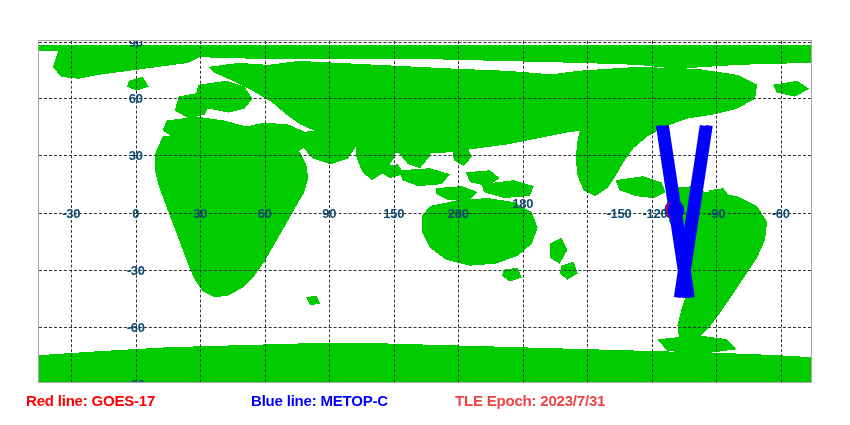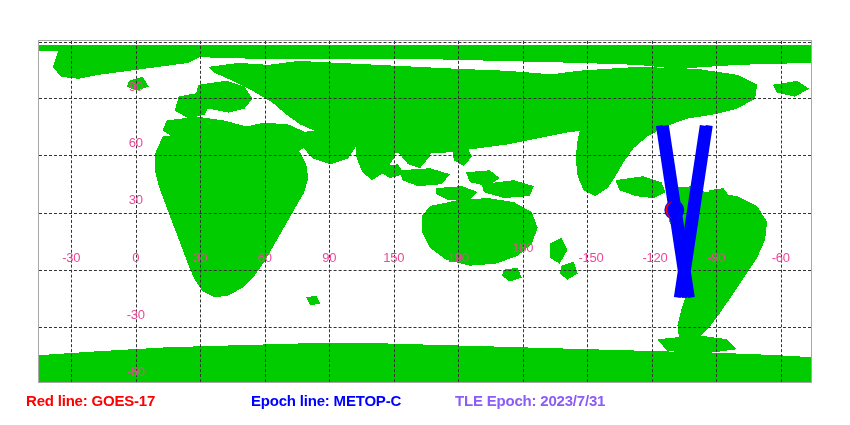--- a/index.html
+++ b/index.html
@@ -65,13 +65,12 @@
     position: absolute;
     font-family: "Liberation Sans", sans-serif;
     font-size: 13px;
-    font-weight: normal;
-    color: #ec4899;
+    font-weight: bold;
+    color: #0c4a6e;
     white-space: nowrap;
     line-height: 1;
     transform: translate(-50%, -50%);
     letter-spacing: -0.3px;
-    margin-top: 44px;
   }
 
   

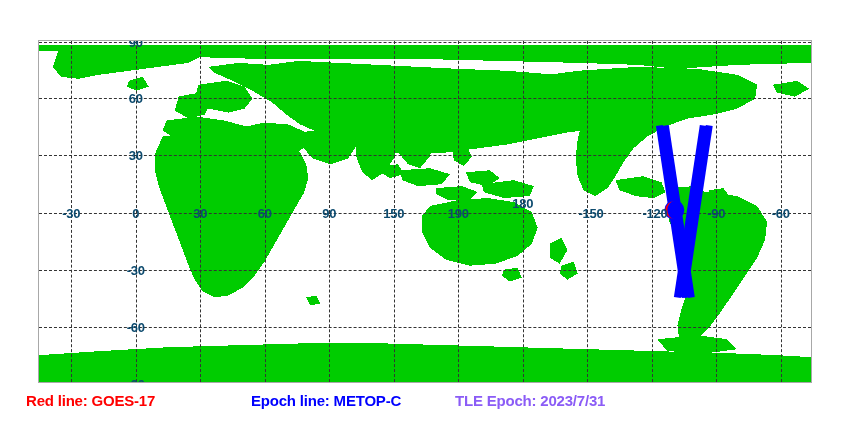--- a/index.html
+++ b/index.html
@@ -215,7 +215,7 @@
     <div class="tick-label" style="left:225.75px; top:171.5px;">60</div>
     <div class="tick-label" style="left:290.25px; top:171.5px;">90</div>
     <div class="tick-label" style="left:354.75px; top:171.5px;">150</div>
-    <div class="tick-label" style="left:419.25px; top:171.5px;">190</div>
+    <div class="tick-label" style="left:419.25px; top:171.5px;">280</div>
     <div class="tick-label" style="left:483.75px; top:162px;">180</div>
     <div class="tick-label" style="left:552px; top:171.5px;">-150</div>
     <div class="tick-label" style="left:616px; top:171.5px;">-120</div>

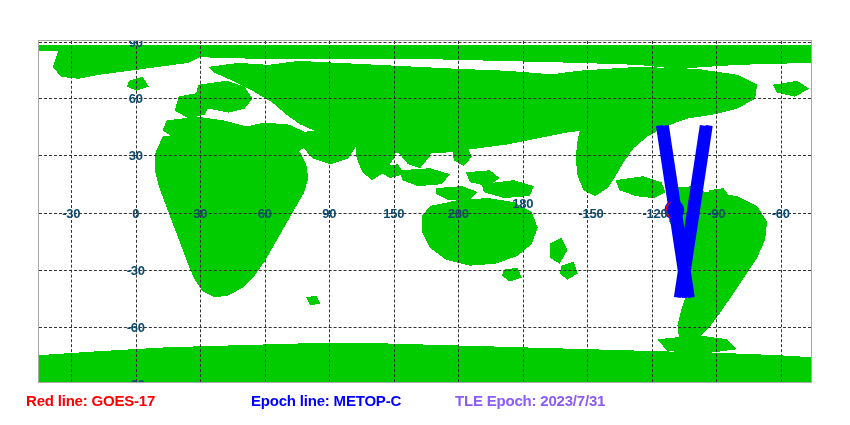--- a/index.html
+++ b/index.html
@@ -217,7 +217,7 @@
     <div class="tick-label" style="left:354.75px; top:171.5px;">150</div>
     <div class="tick-label" style="left:419.25px; top:171.5px;">280</div>
     <div class="tick-label" style="left:483.75px; top:162px;">180</div>
-    <div class="tick-label" style="left:552px; top:171.5px;">-150</div>
+    <div class="tick-label" style="left:580px; top:171.5px;">-150</div>
     <div class="tick-label" style="left:616px; top:171.5px;">-120</div>
     <div class="tick-label" style="left:677.25px; top:171.5px;">-90</div>
     <div class="tick-label" style="left:741.75px; top:171.5px;">-60</div>

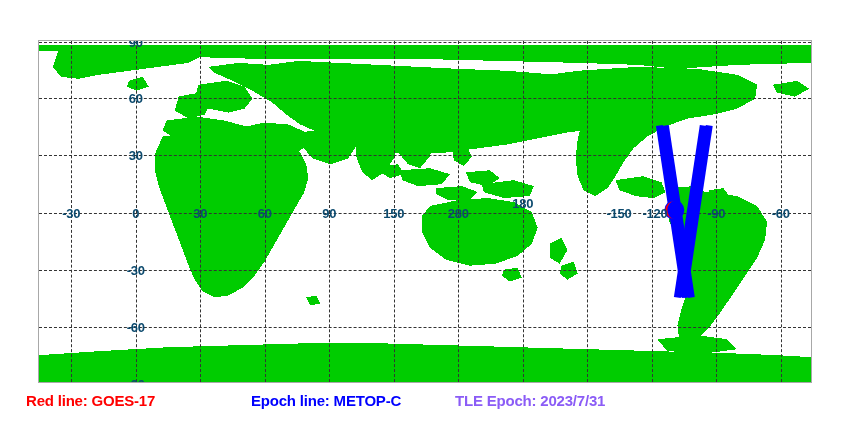--- a/index.html
+++ b/index.html
@@ -234,7 +234,7 @@
 
 <div id="legend">
   <span class="legend-entry" id="legend-red">Red line: GOES-17</span>
-  <span class="legend-entry" id="legend-blue">Epoch line: METOP-C</span>
+  <span class="legend-entry" id="legend-blue">Blue line: METOP-C</span>
   <span class="legend-entry" id="legend-tle">TLE Epoch: 2023/7/31</span>
 </div>
 

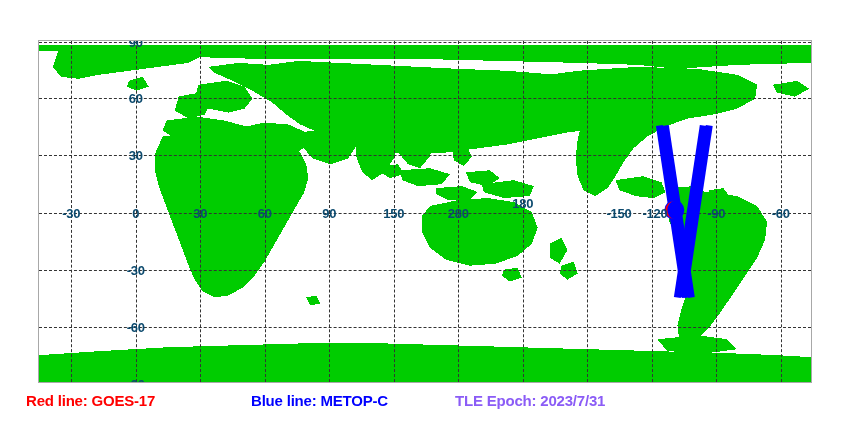--- a/index.html
+++ b/index.html
@@ -99,7 +99,7 @@
   }
   #legend-red  { left: 26px;  color: #ff0000; }
   #legend-blue { left: 251px; color: #0000ff; }
-  #legend-tle  { left: 455px; color: #8b5cf6; }
+  #legend-tle  { left: 455px; color: #ef4444; }
 </style>
 </head>
 <body>

